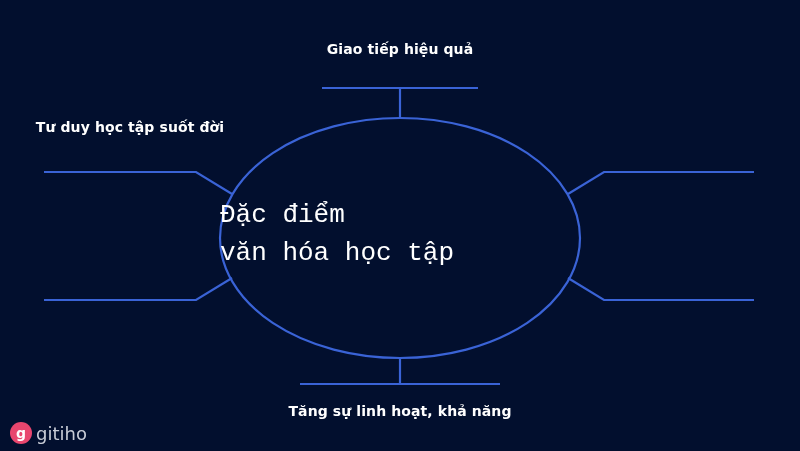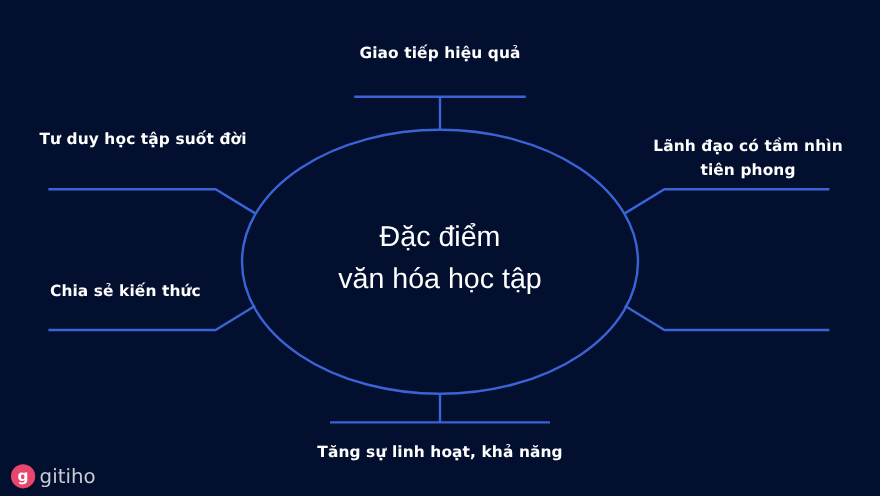--- a/index.html
+++ b/index.html
@@ -50,10 +50,6 @@
     <div>Tư duy học tập suốt đời</div>
   </div>
 
-  <div class="label" style="left:570px; top:122px; width:220px;">
-    <div>Lãnh đạo có tầm nhìn</div>
-    <div>tiên phong</div>
-  </div>
 
   <div class="label" style="left:24px; top:254px; width:180px;">
     <div>Chia sẻ kiến thức</div>

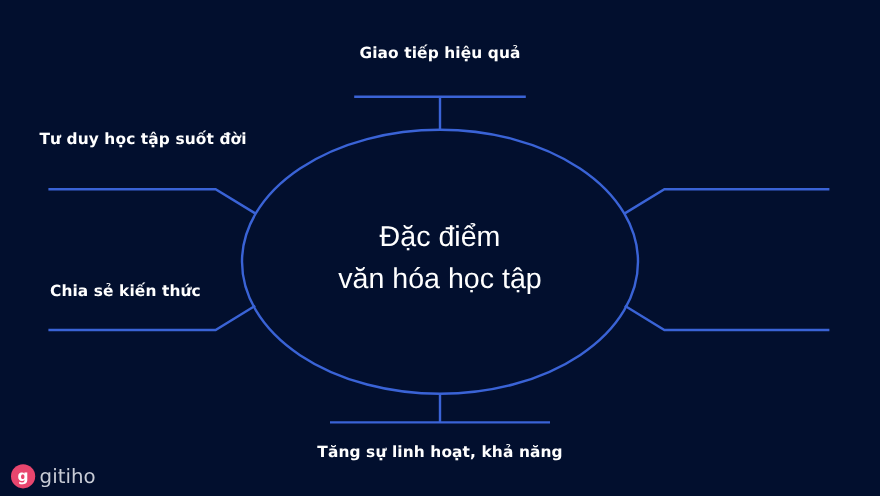--- a/index.html
+++ b/index.html
@@ -7,7 +7,7 @@
   .canvas { position: absolute; left: 0; top: 0; width: 800px; height: 451px; }
   svg.lines { position: absolute; left: 0; top: 0; }
   .label { position: absolute; color: #ffffff; font-family: "DejaVu Sans", sans-serif; font-weight: bold; font-size: 14px; line-height: 22px; text-align: center; white-space: nowrap; letter-spacing: 0.1px; }
-  .center-title { position: absolute; left: 220px; top: 196px; width: 360px; text-align: center; color: #ffffff; font-family: Liberation Sans, sans-serif; font-size: 26px; line-height: 38px; }
+  .center-title { position: absolute; left: 220px; top: 196px; width: 360px; text-align: left; color: #ffffff; font-family: Liberation Mono, monospace; font-size: 26px; line-height: 38px; }
   .logo { position: absolute; left: 10px; top: 422px; display: flex; align-items: center; gap: 4px; }
   .logo-mark { width: 22px; height: 22px; border-radius: 50%; background: #e8466e; display: flex; align-items: center; justify-content: center; color: #fff; font-family: "DejaVu Sans", sans-serif; font-weight: bold; font-size: 14px; line-height: 1; }
   .logo-text { color: #c8ccd6; font-family: "DejaVu Sans", sans-serif; font-size: 18px; }

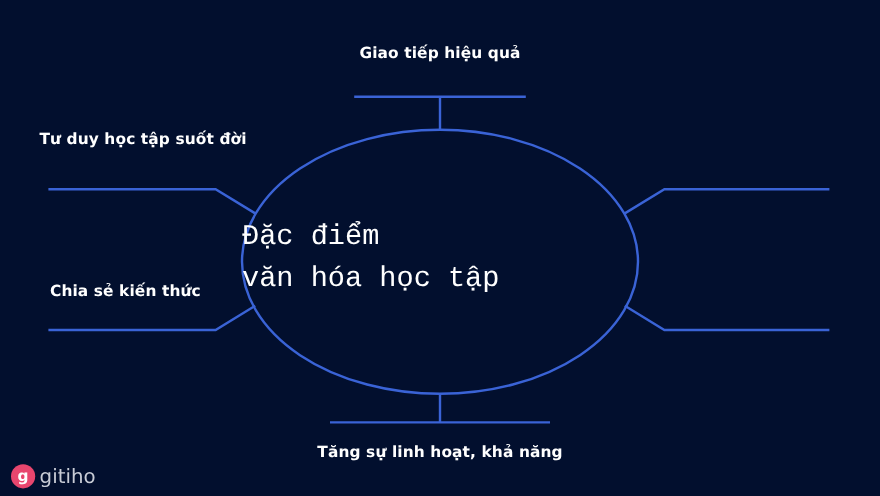--- a/index.html
+++ b/index.html
@@ -51,9 +51,6 @@
   </div>
 
 
-  <div class="label" style="left:24px; top:254px; width:180px;">
-    <div>Chia sẻ kiến thức</div>
-  </div>
 
 
   <div class="label" style="left:260px; top:400px; width:280px;">

